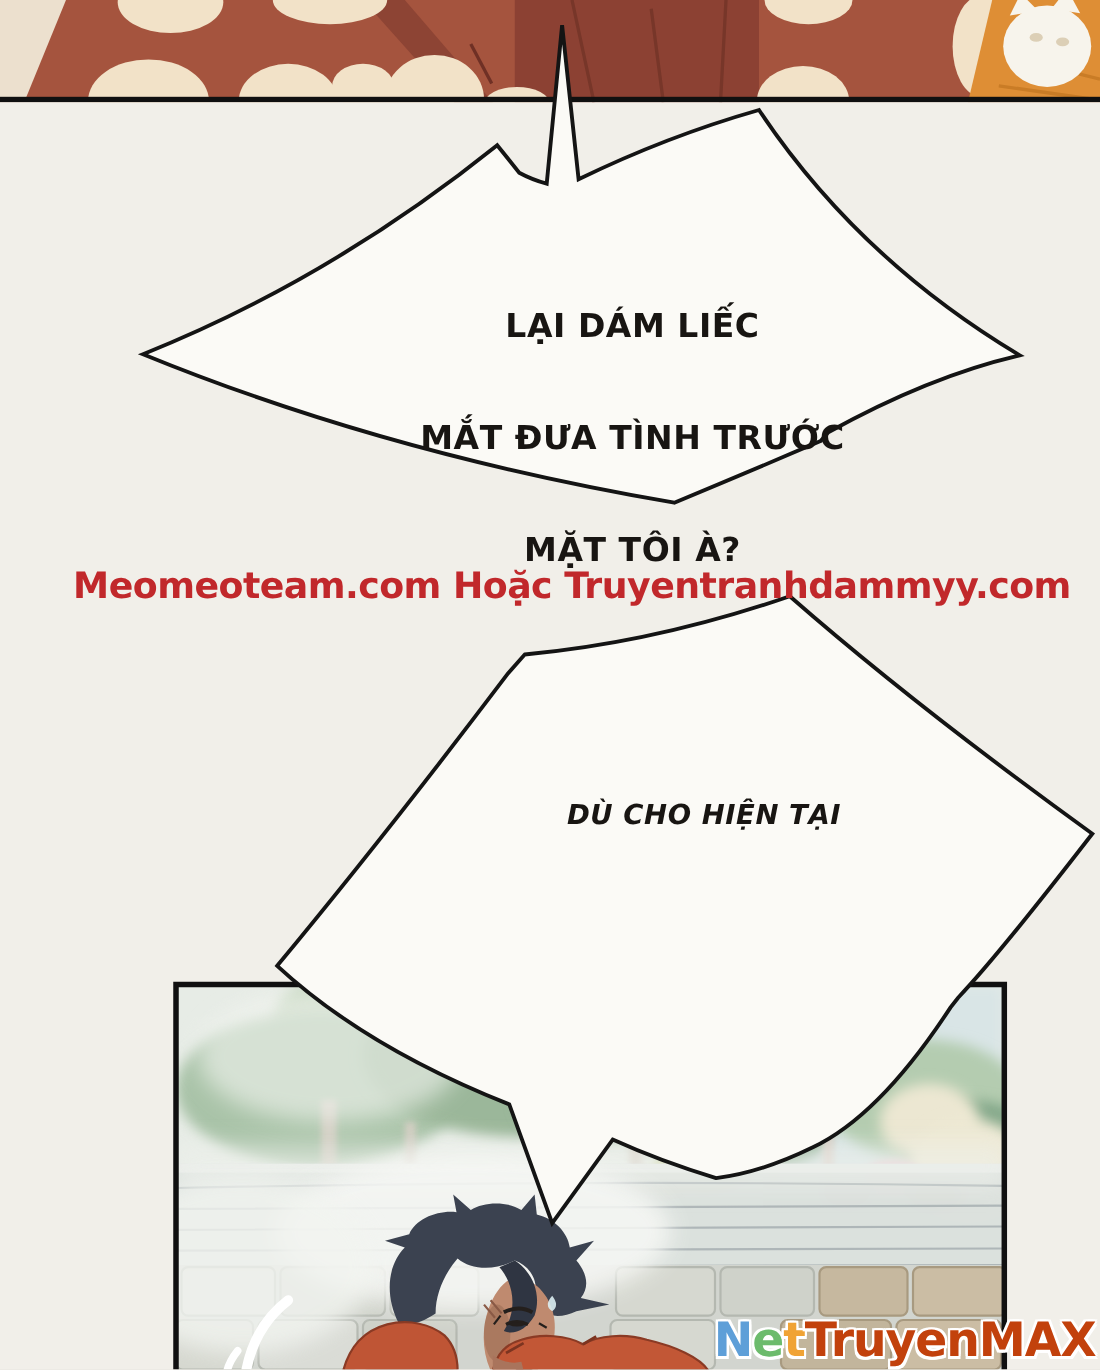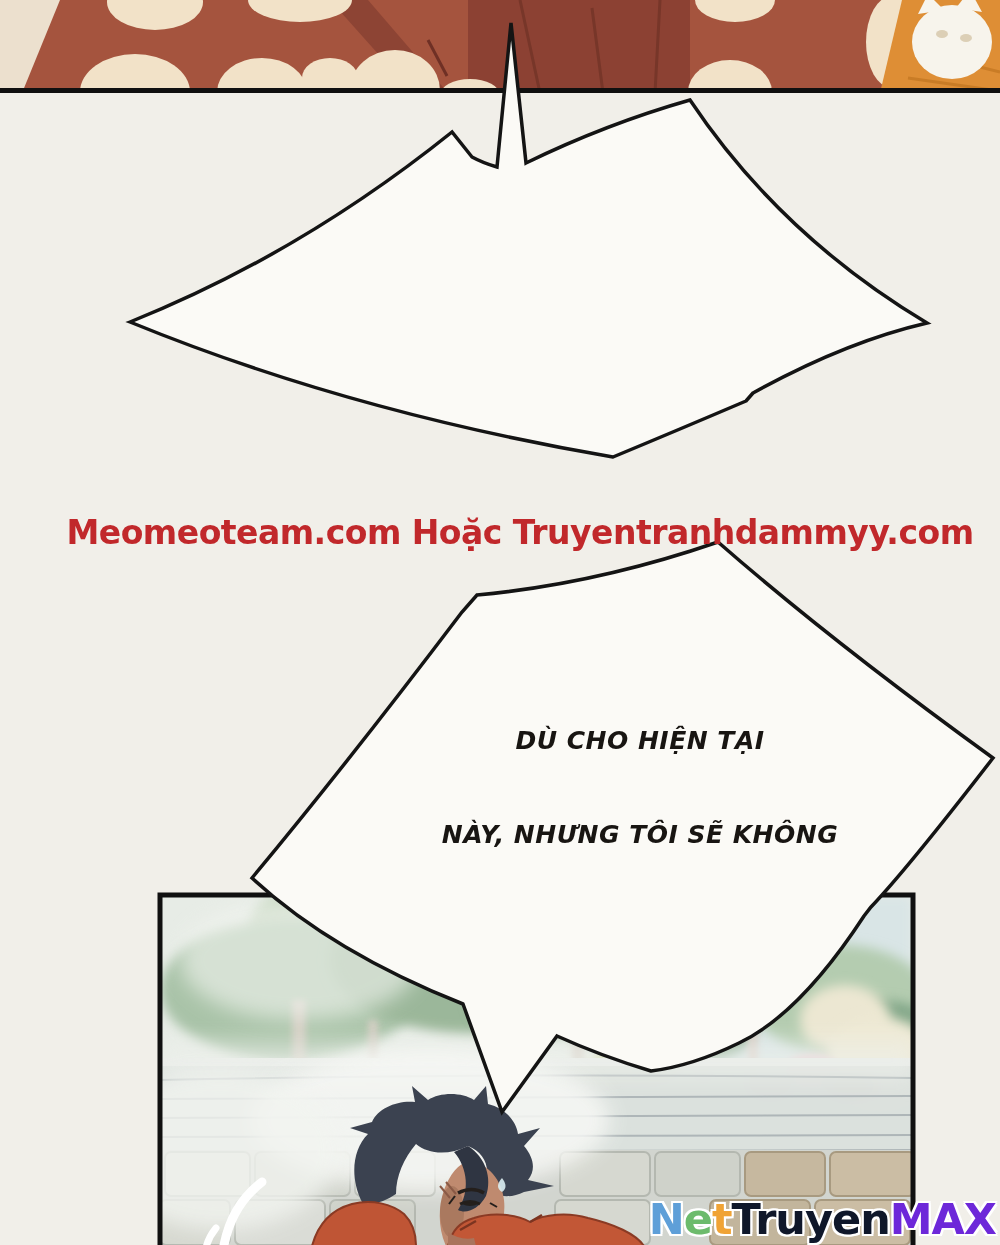--- a/index.html
+++ b/index.html
@@ -217,6 +217,11 @@
              Q350,412 130,322 Z"></path>
   </svg>
 
+  <div class="txt bubble-text b1">
+    <div>LẠI DÁM LIẾC</div>
+    <div>MẮT ĐƯA TÌNH TRƯỚC</div>
+    <div>MẶT TÔI À?</div>
+  </div>
 
   <div class="txt promo2" style="color: rgb(193, 40, 43);">Meomeoteam.com Hoặc Truyentranhdammyy.com</div>
 

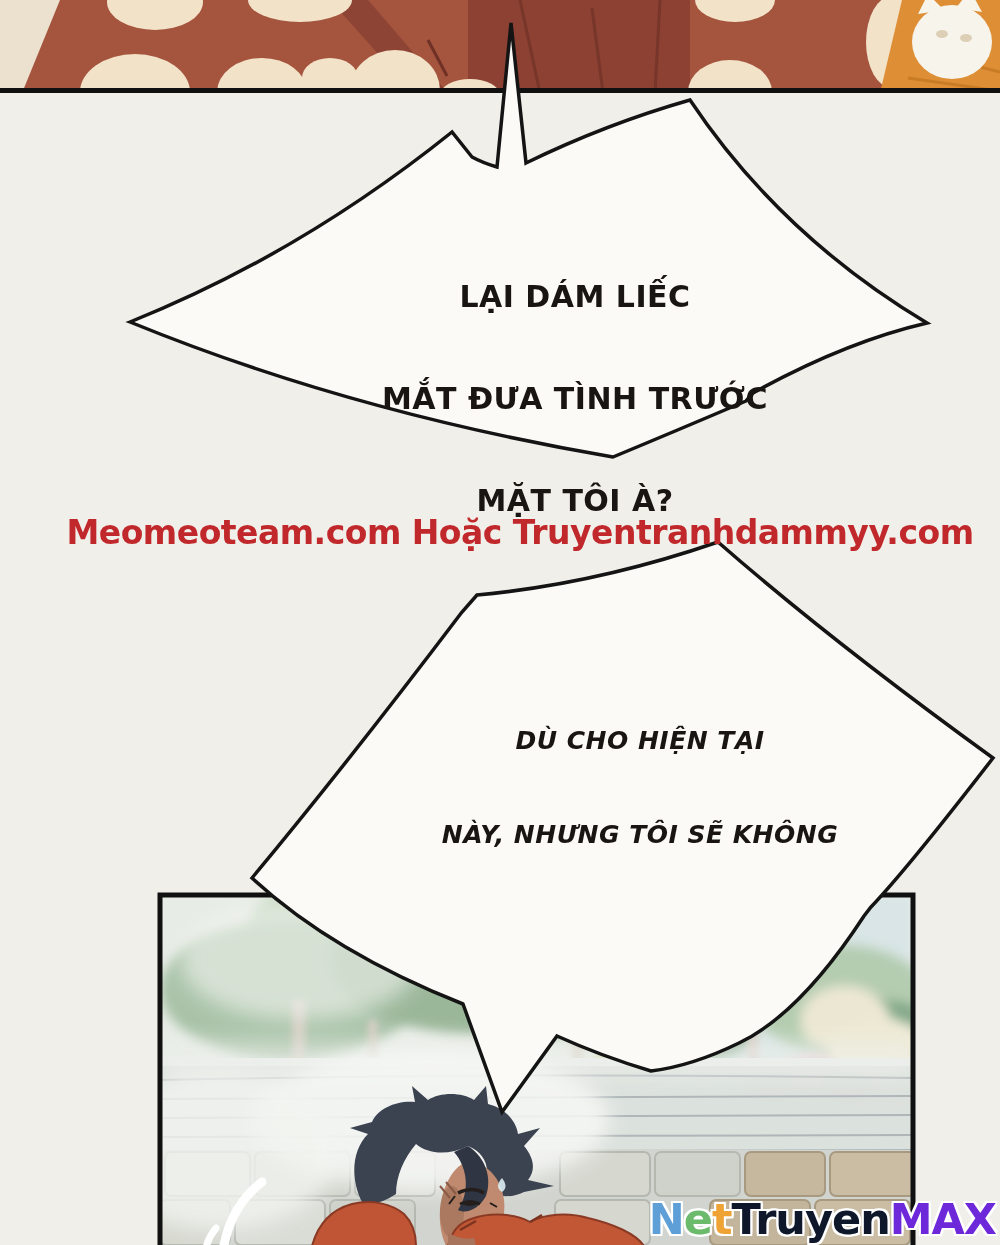--- a/index.html
+++ b/index.html
@@ -227,7 +227,6 @@
 
   <div class="txt bubble-text b2">
     <div>DÙ CHO HIỆN TẠI</div>
-    <div>NÀY, NHƯNG TÔI SẼ KHÔNG</div>
   </div>
 
   <div class="txt watermark">

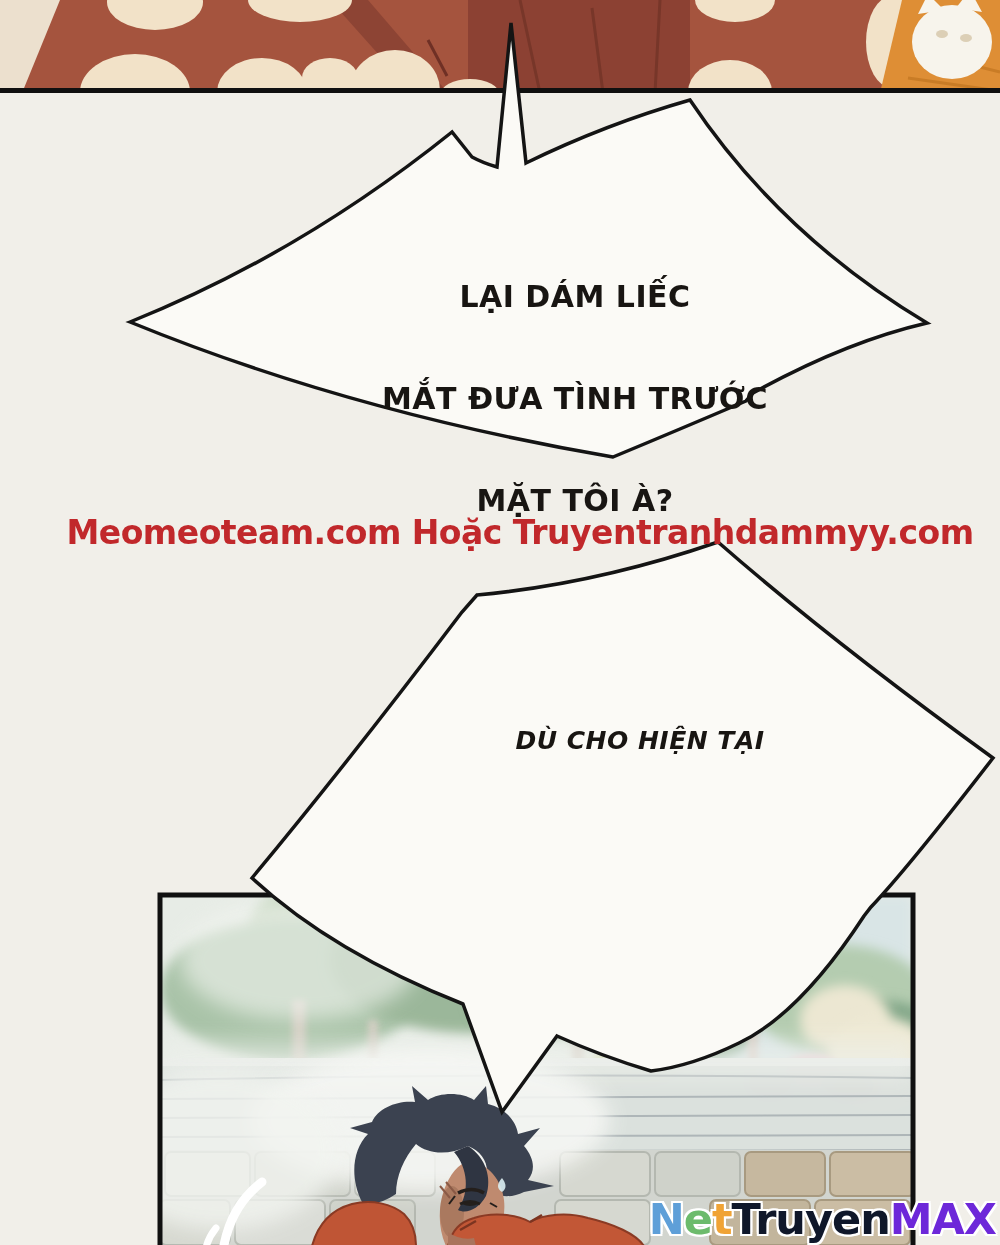--- a/index.html
+++ b/index.html
@@ -230,7 +230,7 @@
   </div>
 
   <div class="txt watermark">
-    <span style="color: rgb(94, 159, 216);">N</span><span style="color: rgb(108, 187, 108);">e</span><span style="color: rgb(240, 163, 53);">t</span><span style="color: #0f172a; text-align: right;">Truyen</span><span style="color: #6d28d9;">MAX</span>
+    <span style="color: rgb(94, 159, 216);">N</span><span style="color: rgb(108, 187, 108);">e</span><span style="color: rgb(240, 163, 53);">t</span><span style="color: #c2410c; text-align: right;">Truyen</span><span style="color: #6d28d9;">MAX</span>
   </div>
 
 </div>

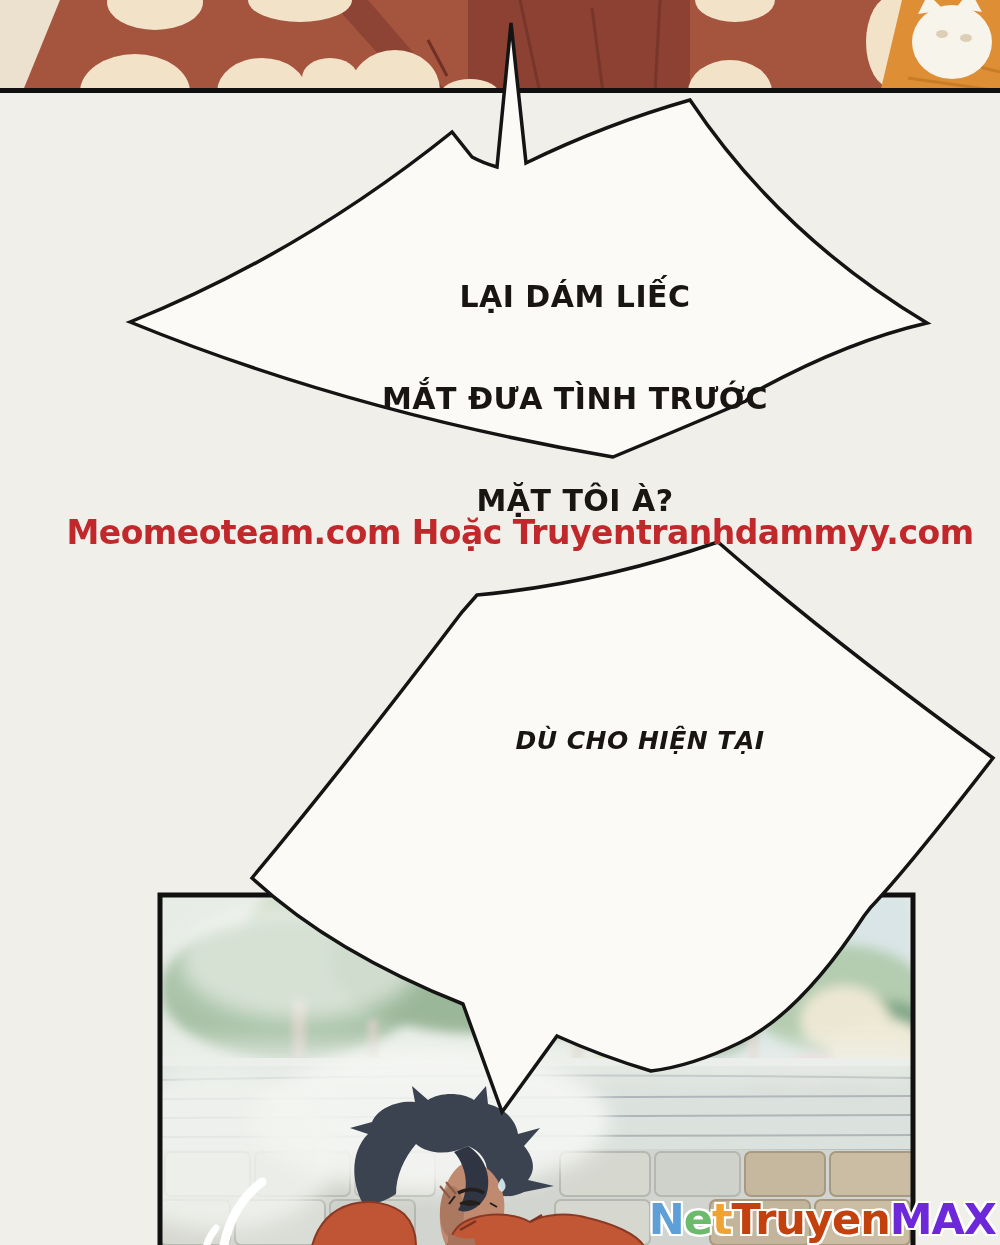--- a/index.html
+++ b/index.html
@@ -230,7 +230,7 @@
   </div>
 
   <div class="txt watermark">
-    <span style="color: rgb(94, 159, 216);">N</span><span style="color: rgb(108, 187, 108);">e</span><span style="color: rgb(240, 163, 53);">t</span><span style="color: #c2410c; text-align: right;">Truyen</span><span style="color: #6d28d9;">MAX</span>
+    <span style="color: rgb(94, 159, 216);">N</span><span style="color: rgb(108, 187, 108);">e</span><span style="color: rgb(240, 163, 53);">t</span><span style="color: #c2410c; text-align: right;">Truyen</span><span style="color: #c2410c;">MAX</span>
   </div>
 
 </div>

